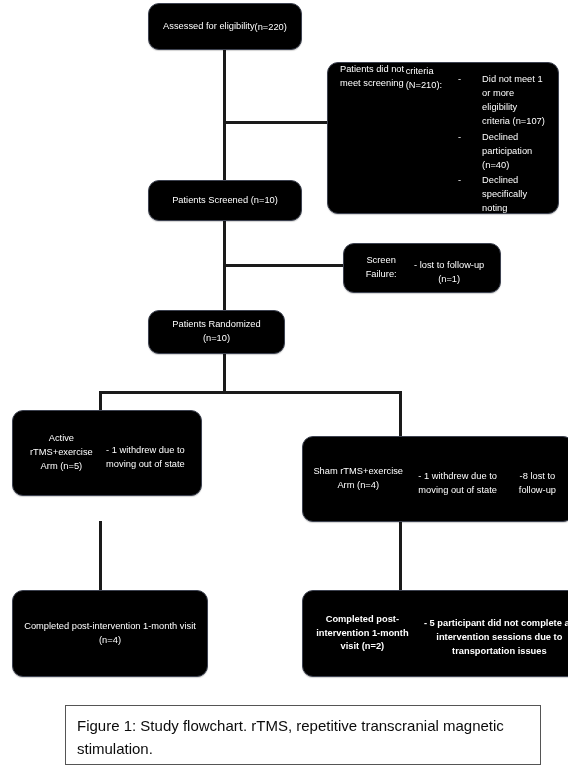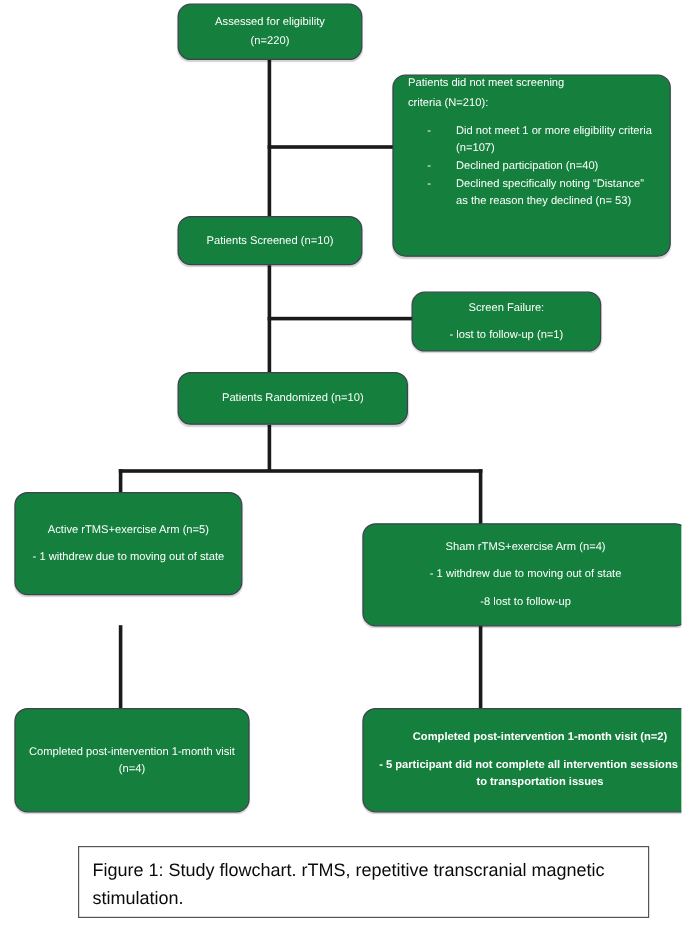--- a/index.html
+++ b/index.html
@@ -20,13 +20,13 @@
   }
   .node {
     position: absolute;
-    background: #15803d;
+    background: #000000;
     border: 1.4px solid #3d4250;
     border-radius: 11px;
     box-sizing: border-box;
     color: #ffffff;
     display: flex;
-    flex-direction: column;
+    flex-direction: row;
     align-items: center;
     justify-content: center;
     text-align: center;

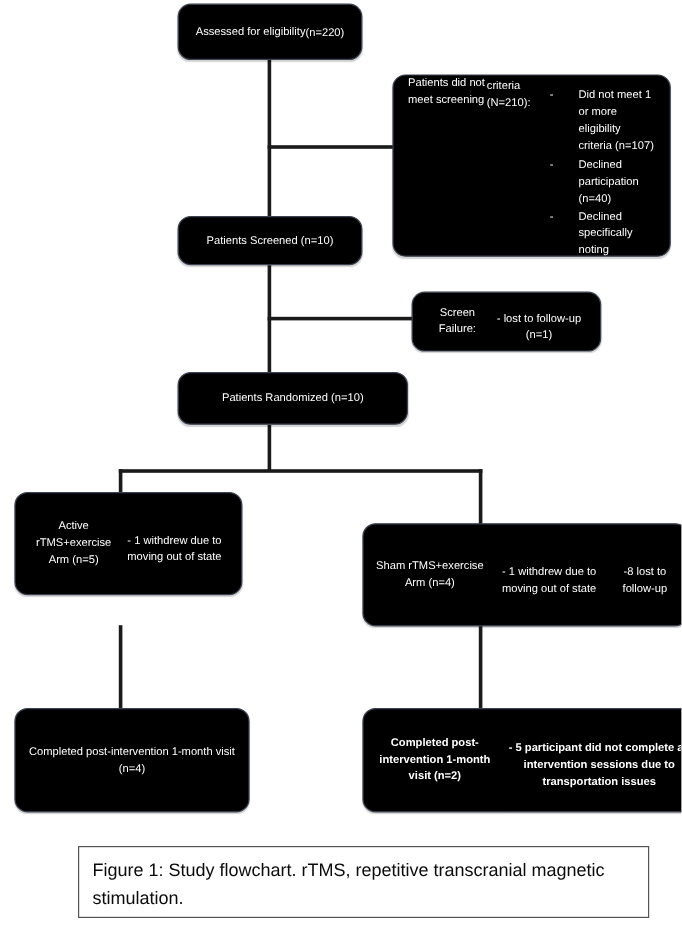--- a/index.html
+++ b/index.html
@@ -78,7 +78,7 @@
   #node-screencrit    { left: 327px; top: 62px;  width: 232px; height: 152px; }
   #node-screened      { left: 148px; top: 180px; width: 154px; height: 41px; }
   #node-screenfail    { left: 343px; top: 243px; width: 158px; height: 50px; }
-  #node-randomized    { left: 148px; top: 310px; width: 192px; height: 44px; }
+  #node-randomized    { left: 148px; top: 310px; width: 137px; height: 44px; }
   #node-active-arm    { left: 12px;  top: 410px; width: 190px; height: 86px; }
   #node-sham-arm      { left: 302px; top: 436px; width: 272px; height: 86px; }
   #node-active-done   { left: 12px;  top: 590px; width: 196px; height: 87px; }

